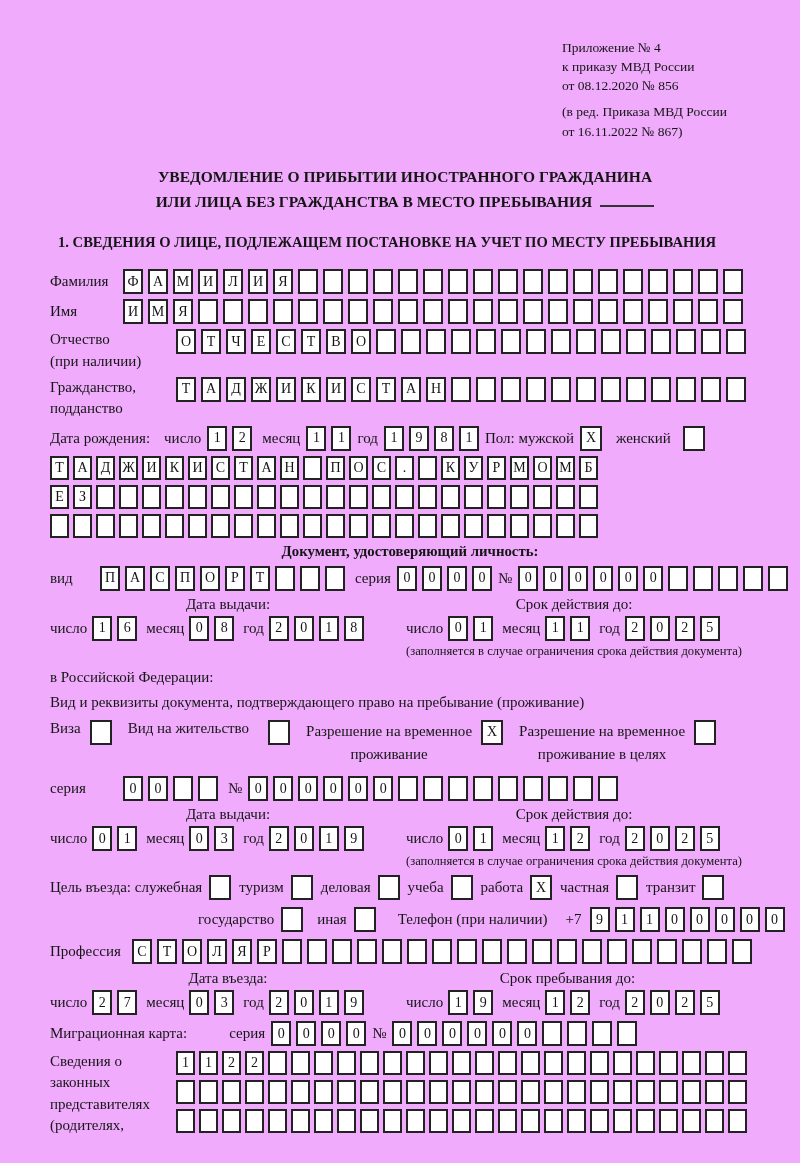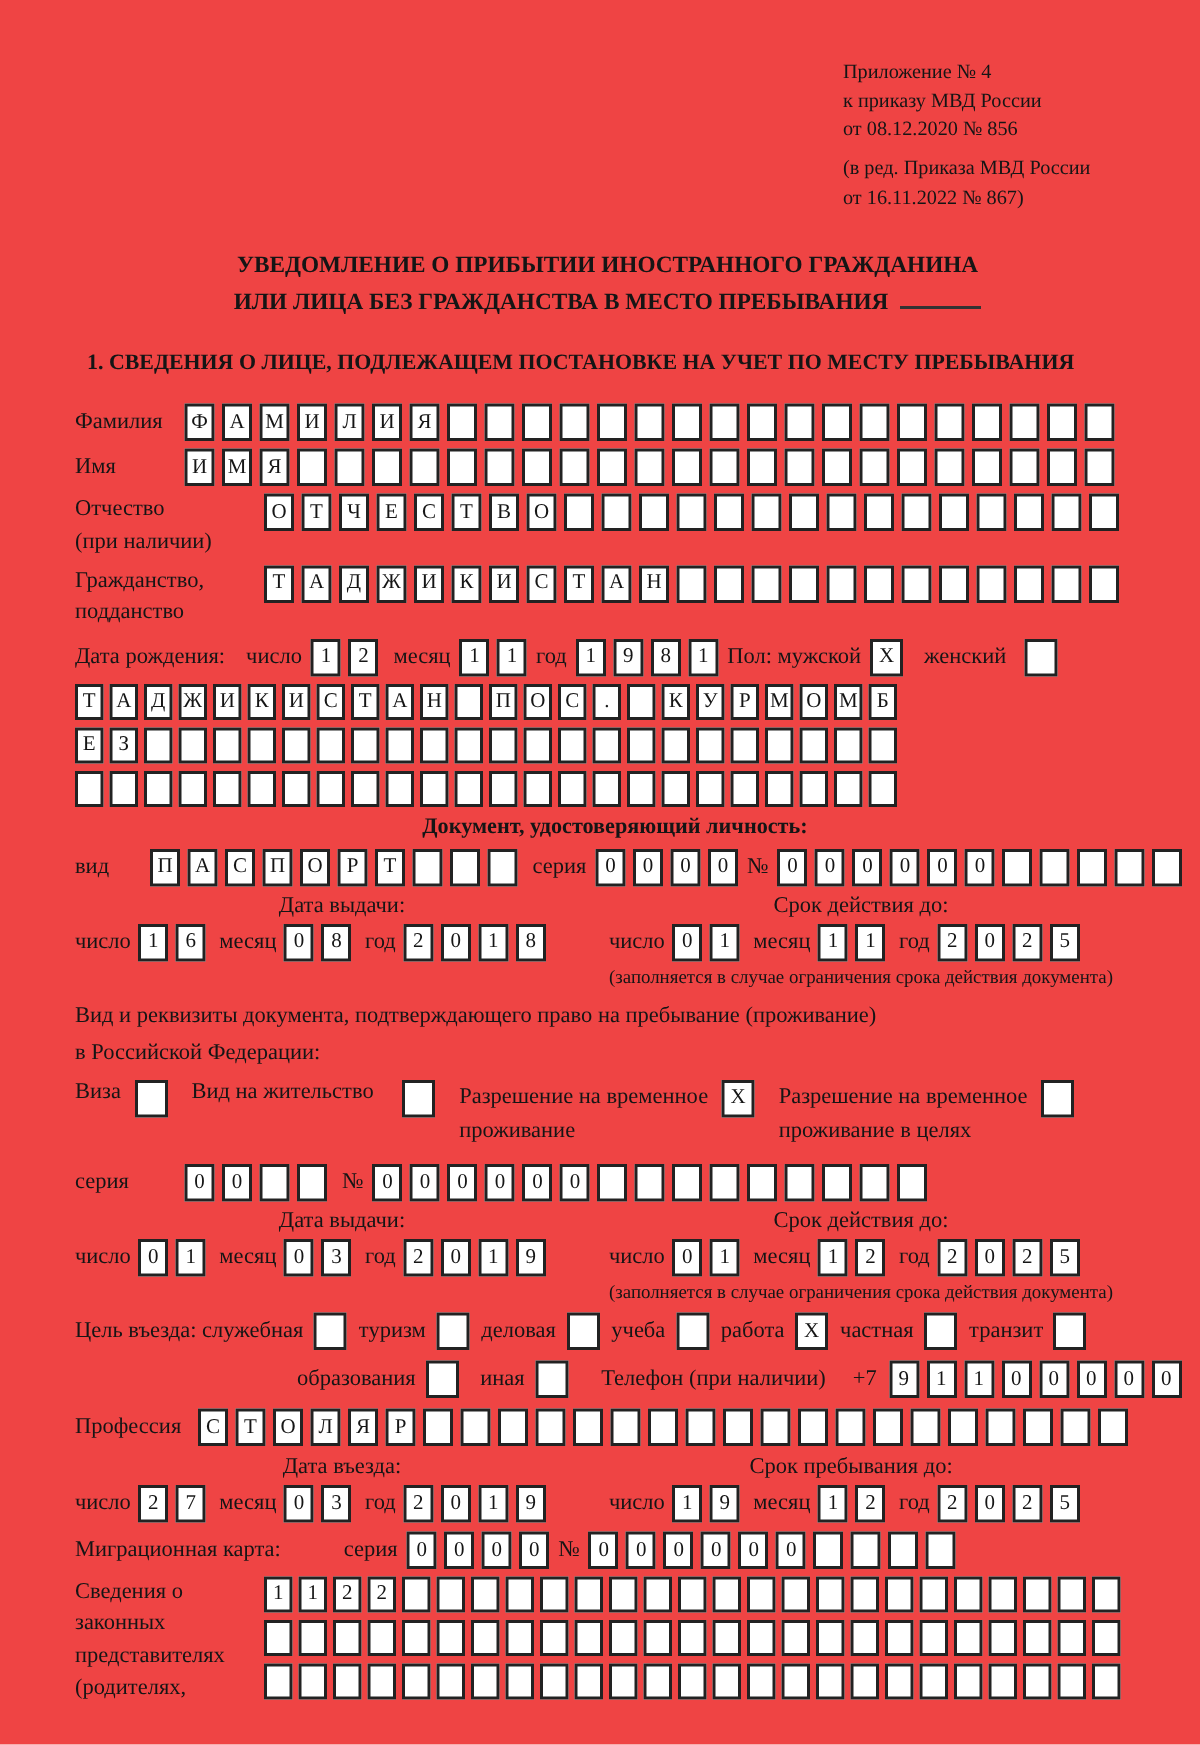--- a/index.html
+++ b/index.html
@@ -5,7 +5,7 @@
   html,body { margin:0; padding:0; background:#fff; }
   .page {
     width:800px; height:1163px; box-sizing:border-box; overflow:hidden;
-    background:#ef4444; color:#151515;
+    background:#f0abfc; color:#151515;
     font-family:"Liberation Serif","DejaVu Serif",serif;
     padding:38px 10px 14px 50px; position:relative;
   }

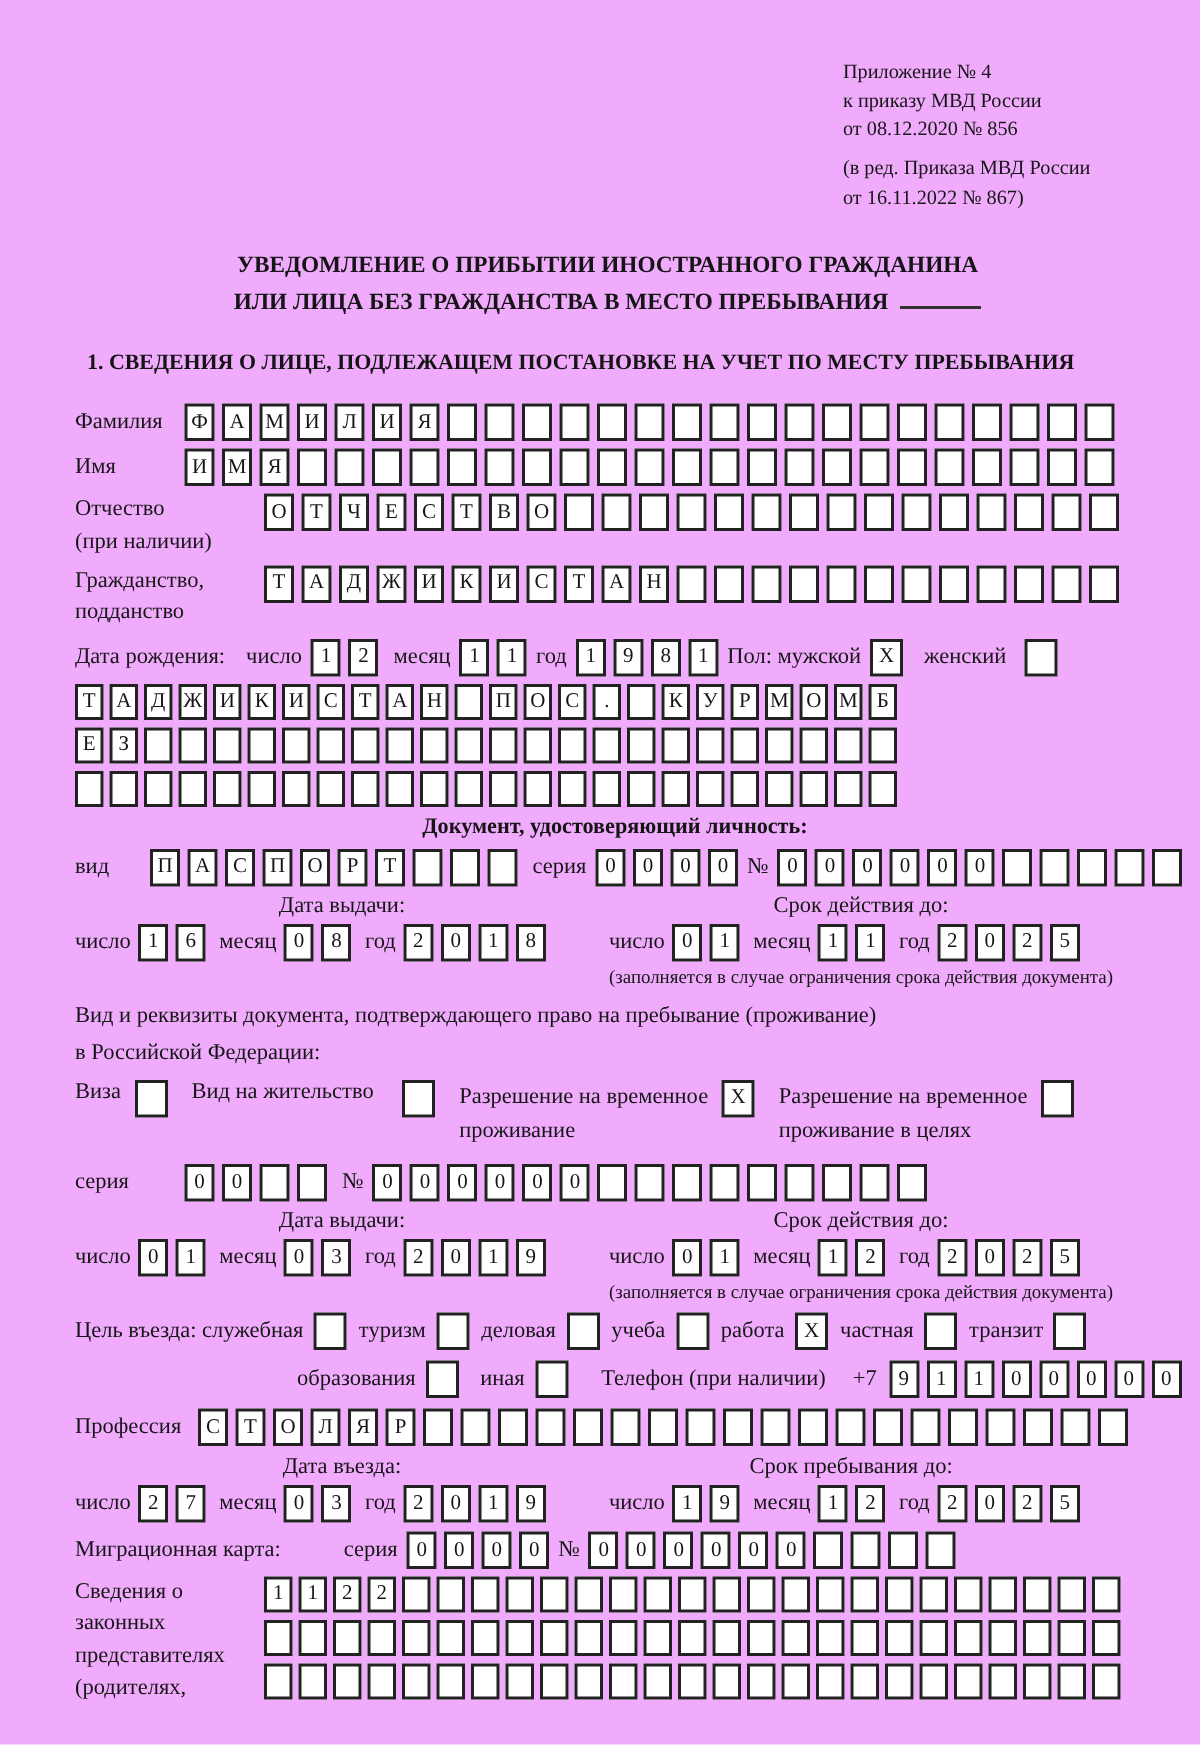--- a/index.html
+++ b/index.html
@@ -403,8 +403,8 @@
   </div>
 
   <div class="intro">
+    <div>в Российской Федерации:</div>
     <div>Вид и реквизиты документа, подтверждающего право на пребывание (проживание)</div>
-    <div>в Российской Федерации:</div>
   </div>
 
   <div class="perm-row">

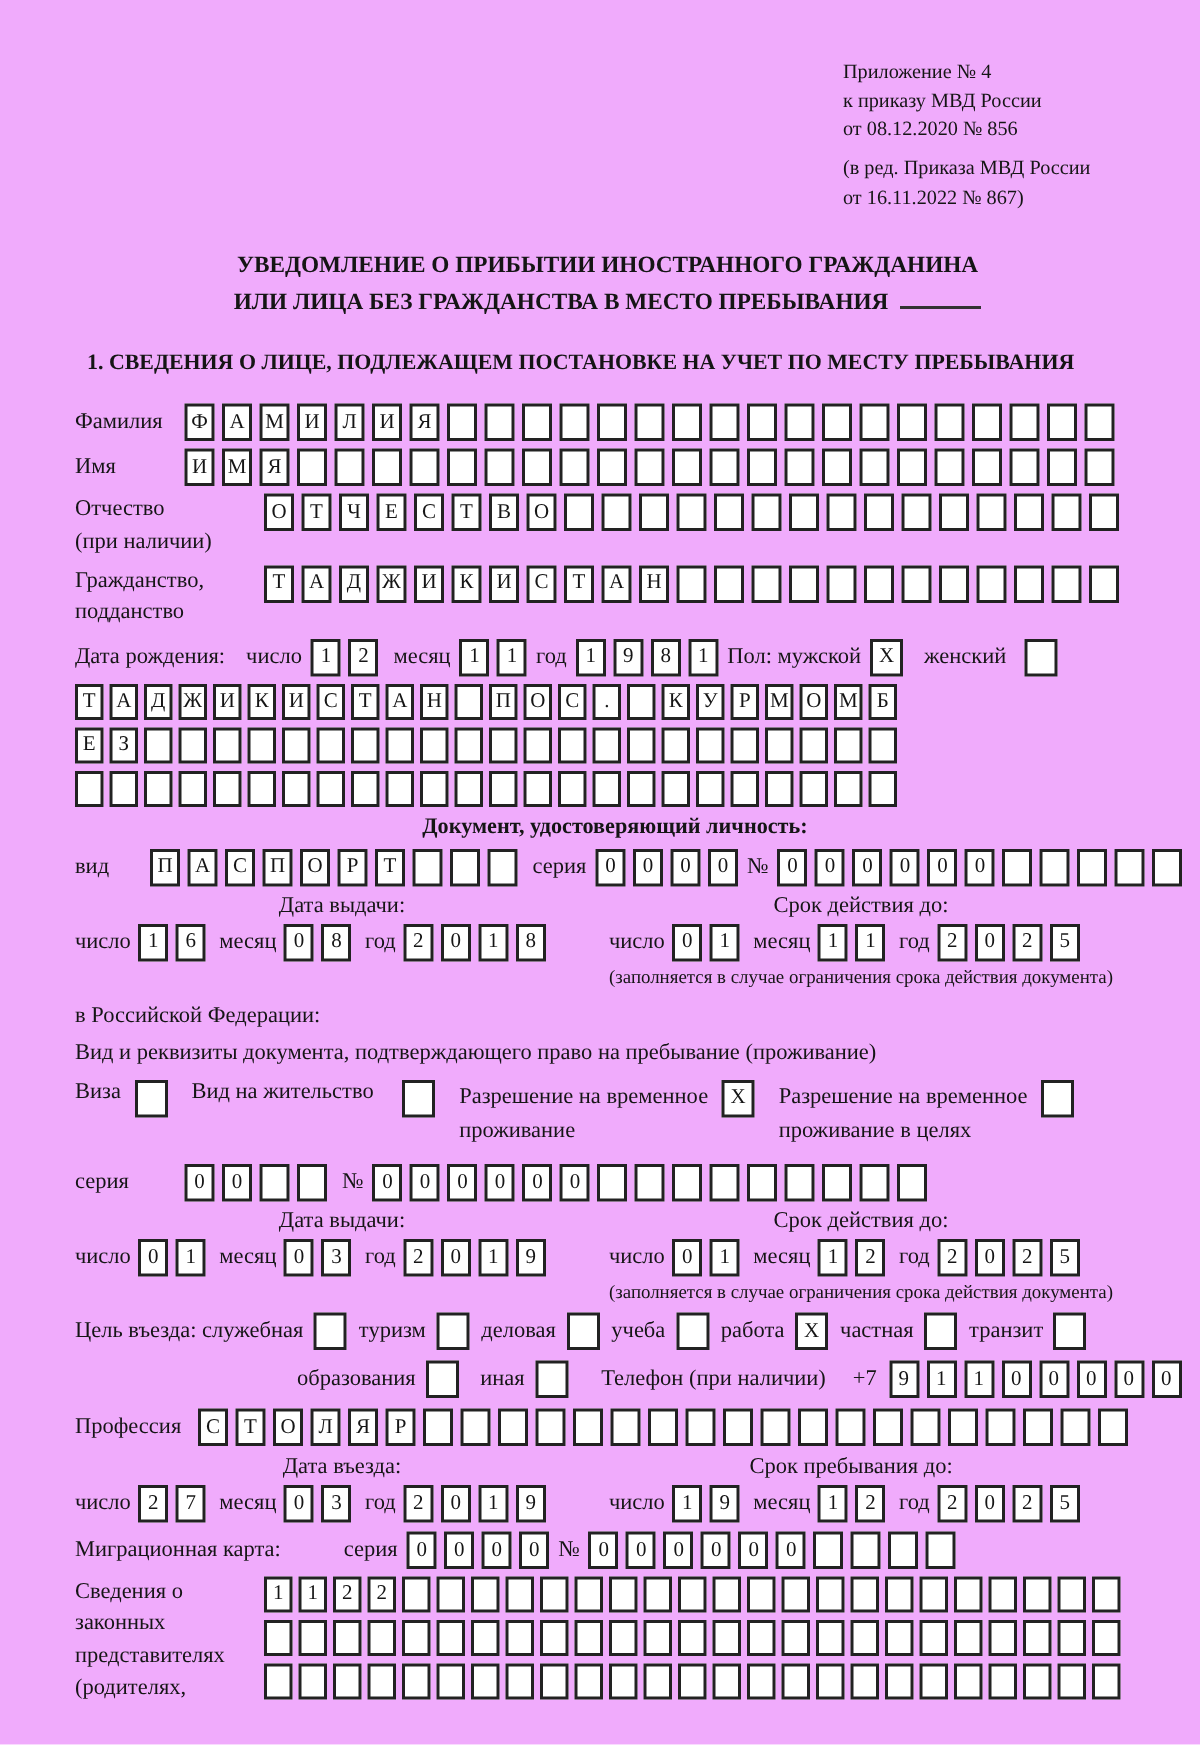--- a/index.html
+++ b/index.html
@@ -50,7 +50,7 @@
   .perm-row { display:flex; align-items:flex-start; margin:4px 0 10px; }
   .perm-item { display:flex; align-items:flex-start; gap:9px; margin-right:16px; }
   .perm-item.topalign { align-items:flex-start; }
-  .perm-multi { display:flex; flex-direction:column; font-size:15px; line-height:1.55; }
+  .perm-multi { display:flex; flex-direction:column; text-align:center; font-size:15px; line-height:1.55; }
 
   .purpose-row { display:flex; align-items:center; gap:8px; margin-bottom:7px; }
   .purpose-row .pair { display:flex; align-items:center; gap:7px; }

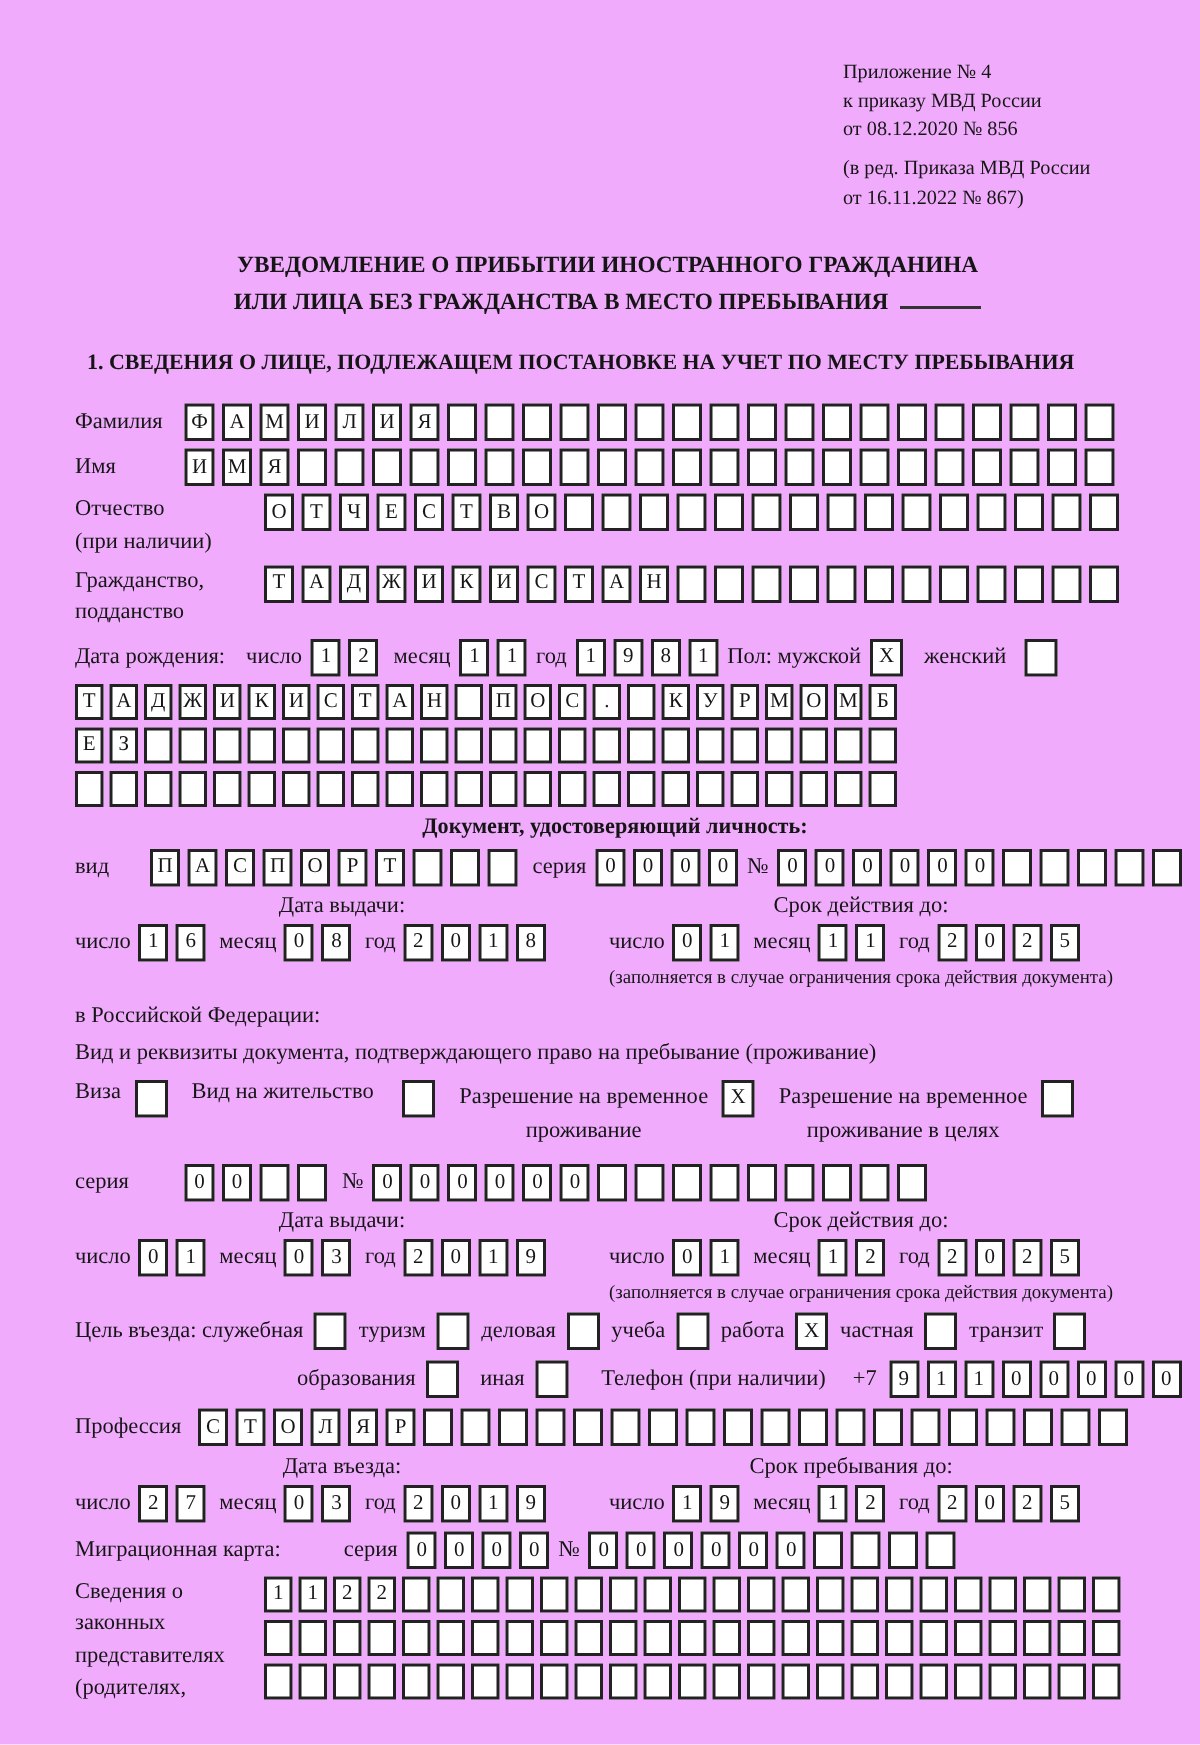--- a/index.html
+++ b/index.html
@@ -563,7 +563,7 @@
 
   <div class="purpose-row indent150">
     <span class="pair">
-      <span class="lbl">образования</span>
+      <span class="lbl">государство</span>
       <span class="boxes cb">
           <span class="cell"></span>
         </span>

